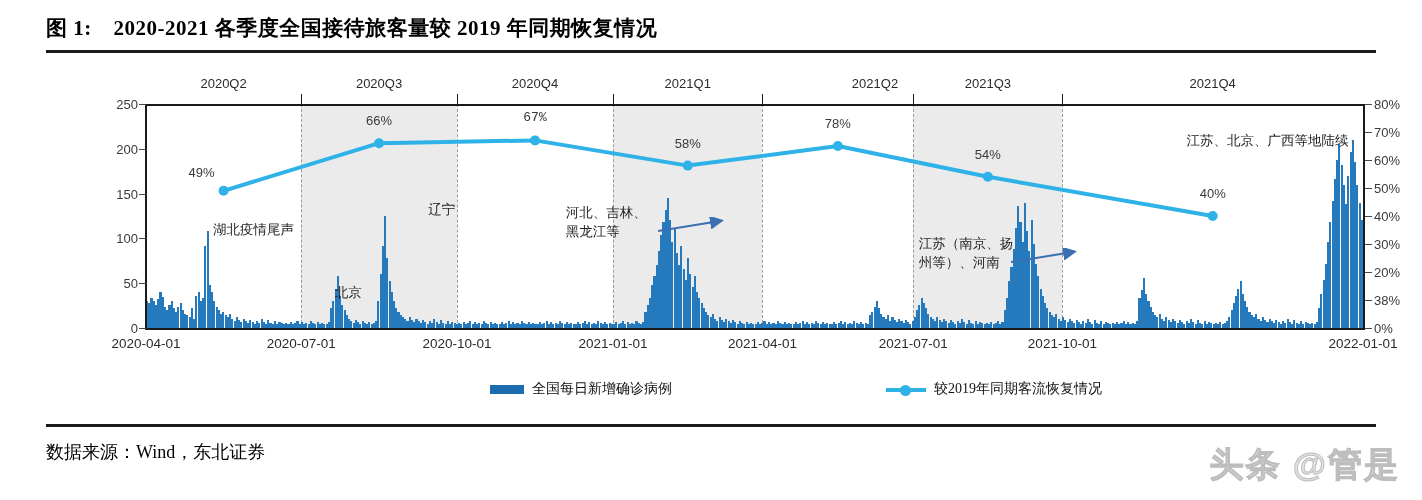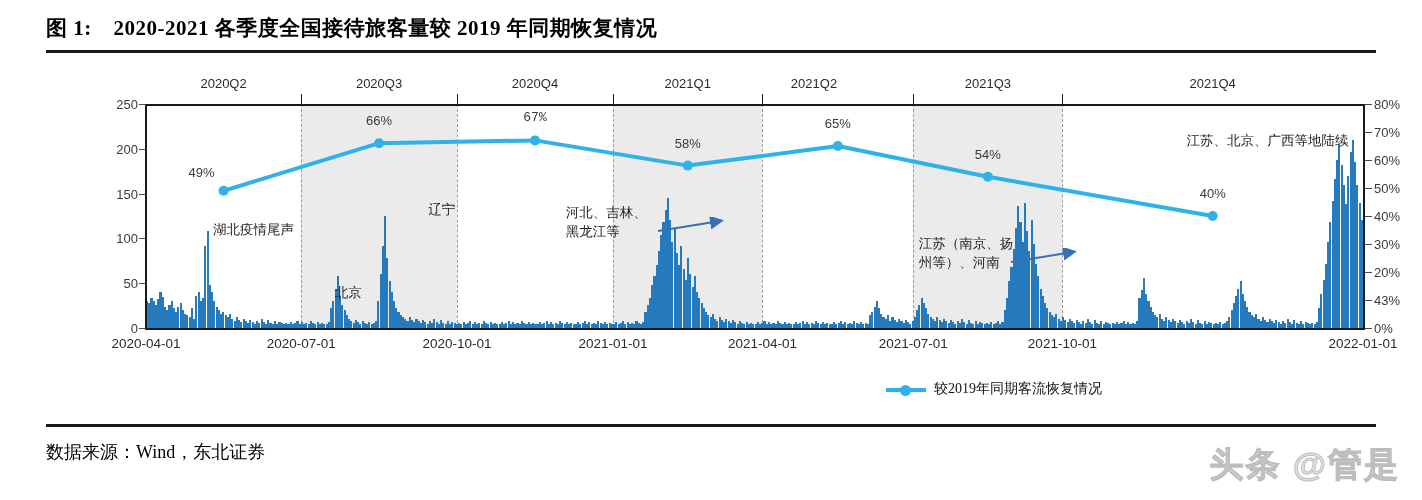--- a/index.html
+++ b/index.html
@@ -696,7 +696,7 @@
         <div class="tick-top" style="left: 567.085px;"></div>
         <div class="qtitle" style="left: 641.748px;">2021Q1</div>
         <div class="tick-top" style="left: 716.41px;"></div>
-        <div class="qtitle" style="left: 768px;">2021Q2</div>
+        <div class="qtitle" style="left: 829px;">2021Q2</div>
         <div class="tick-top" style="left: 867.318px;"></div>
         <div class="qtitle" style="left: 941.86px;">2021Q3</div>
         <div class="tick-top" style="left: 1016.4px;"></div>

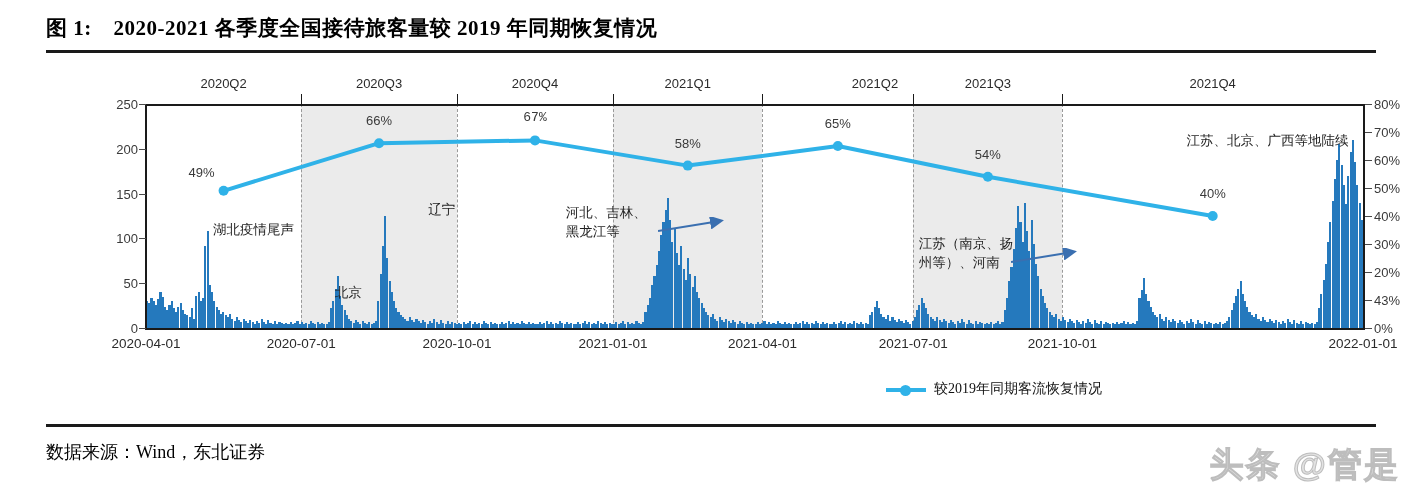--- a/index.html
+++ b/index.html
@@ -743,7 +743,7 @@
         <div class="dlabel" style="left: 333.055px; top: 45.2px;">66%</div>
         <div class="dlabel" style="left: 489.014px; top: 42px; font-family: Liberation Mono, monospace;">67%</div>
         <div class="dlabel" style="left: 641.748px; top: 67.6px;">58%</div>
-        <div class="dlabel" style="left: 791.865px; top: 48px;">65%</div>
+        <div class="dlabel" style="left: 791.865px; top: 48px;">78%</div>
         <div class="dlabel" style="left: 941.86px; top: 78.8px;">54%</div>
         <div class="dlabel" style="left: 1166.7px; top: 118px;">40%</div>
       </div>

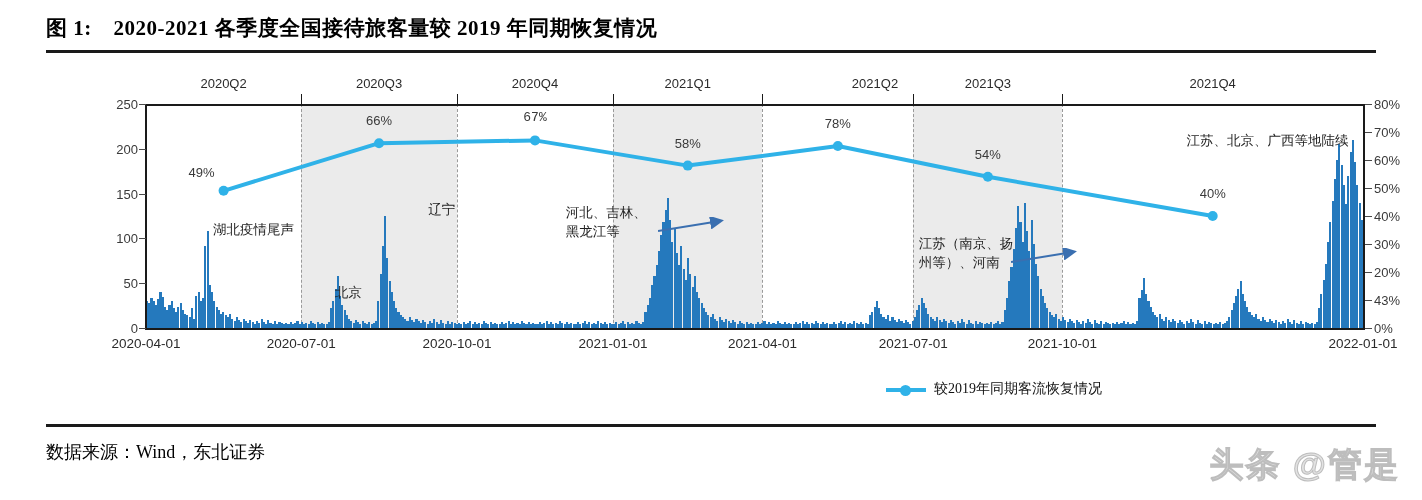--- a/index.html
+++ b/index.html
@@ -715,7 +715,7 @@
         <div class="ytickL" style="top: 36px; left: 93px;"></div>
         <div class="ylabelR" style="top: 260px; left: 1328px;">0%</div>
         <div class="ytickR" style="top: 260px; left: 1319px;"></div>
-        <div class="ylabelR" style="top: 232px; left: 1328px;">43%</div>
+        <div class="ylabelR" style="top: 232px; left: 1328px;">38%</div>
         <div class="ytickR" style="top: 232px; left: 1319px;"></div>
         <div class="ylabelR" style="top: 204px; left: 1328px;">20%</div>
         <div class="ytickR" style="top: 204px; left: 1319px;"></div>

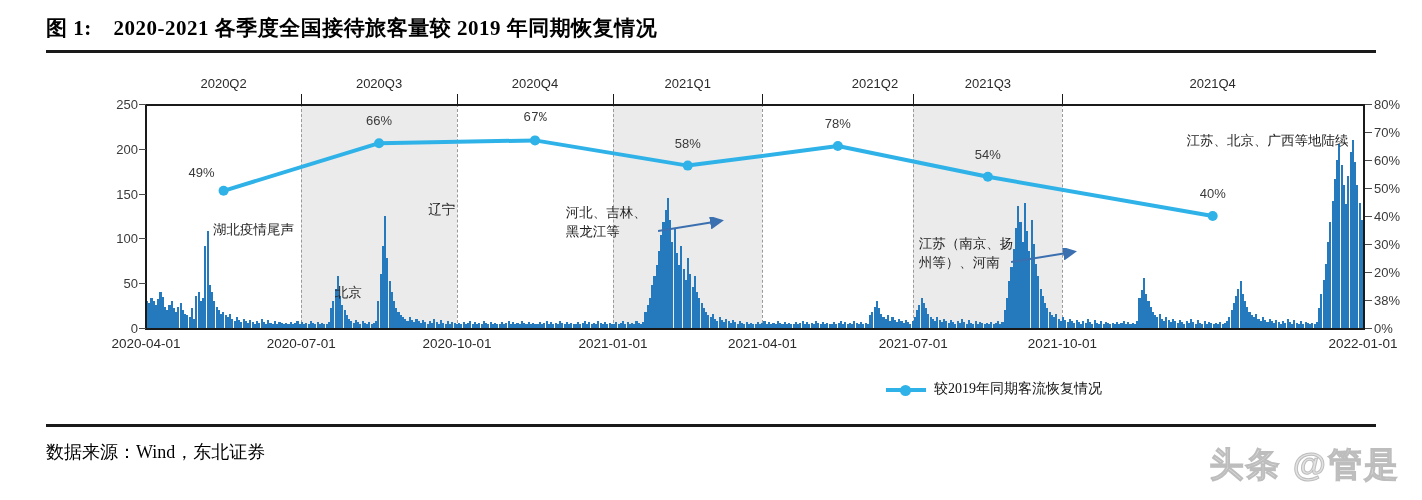--- a/index.html
+++ b/index.html
@@ -788,6 +788,10 @@
   </div>
 
   <div class="legend">
+    <div class="lg-item" style="left:444px;top:2px;">
+      <span class="lg-bar"></span>
+      <span class="lg-txt">全国每日新增确诊病例</span>
+    </div>
     <div class="lg-item" style="left:840px;top:2px;">
       <span class="lg-line">
           <i></i>

